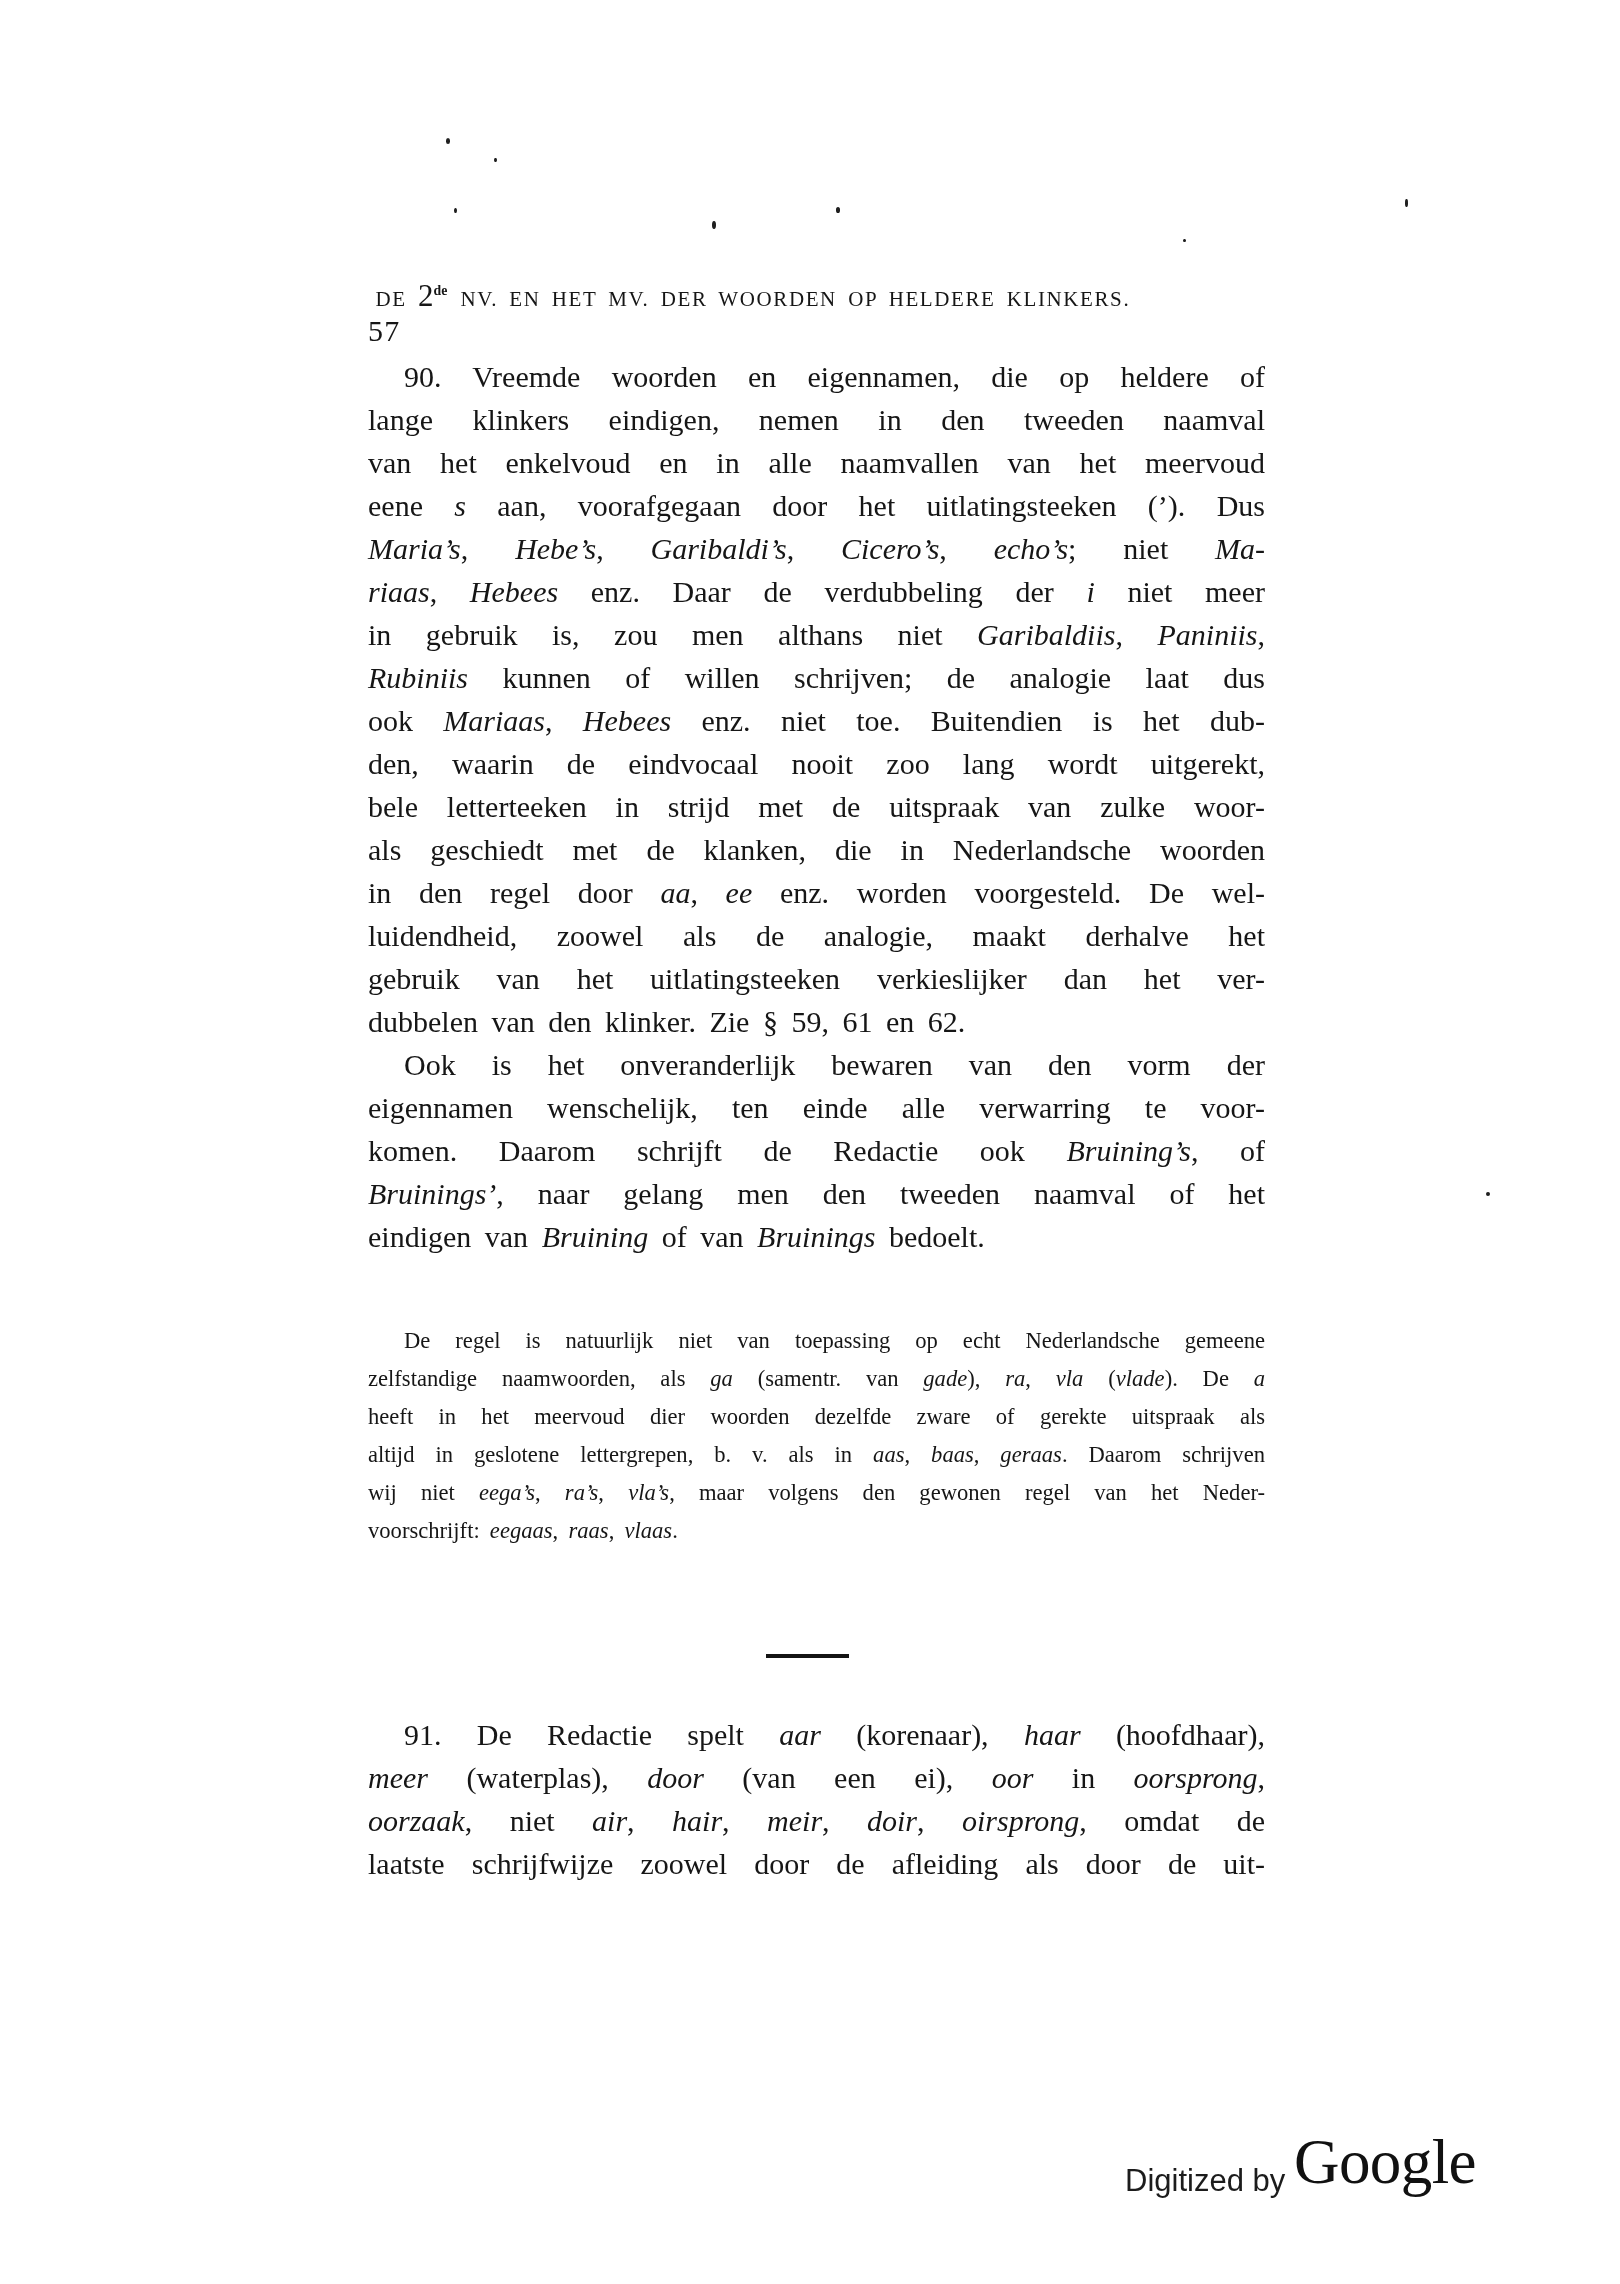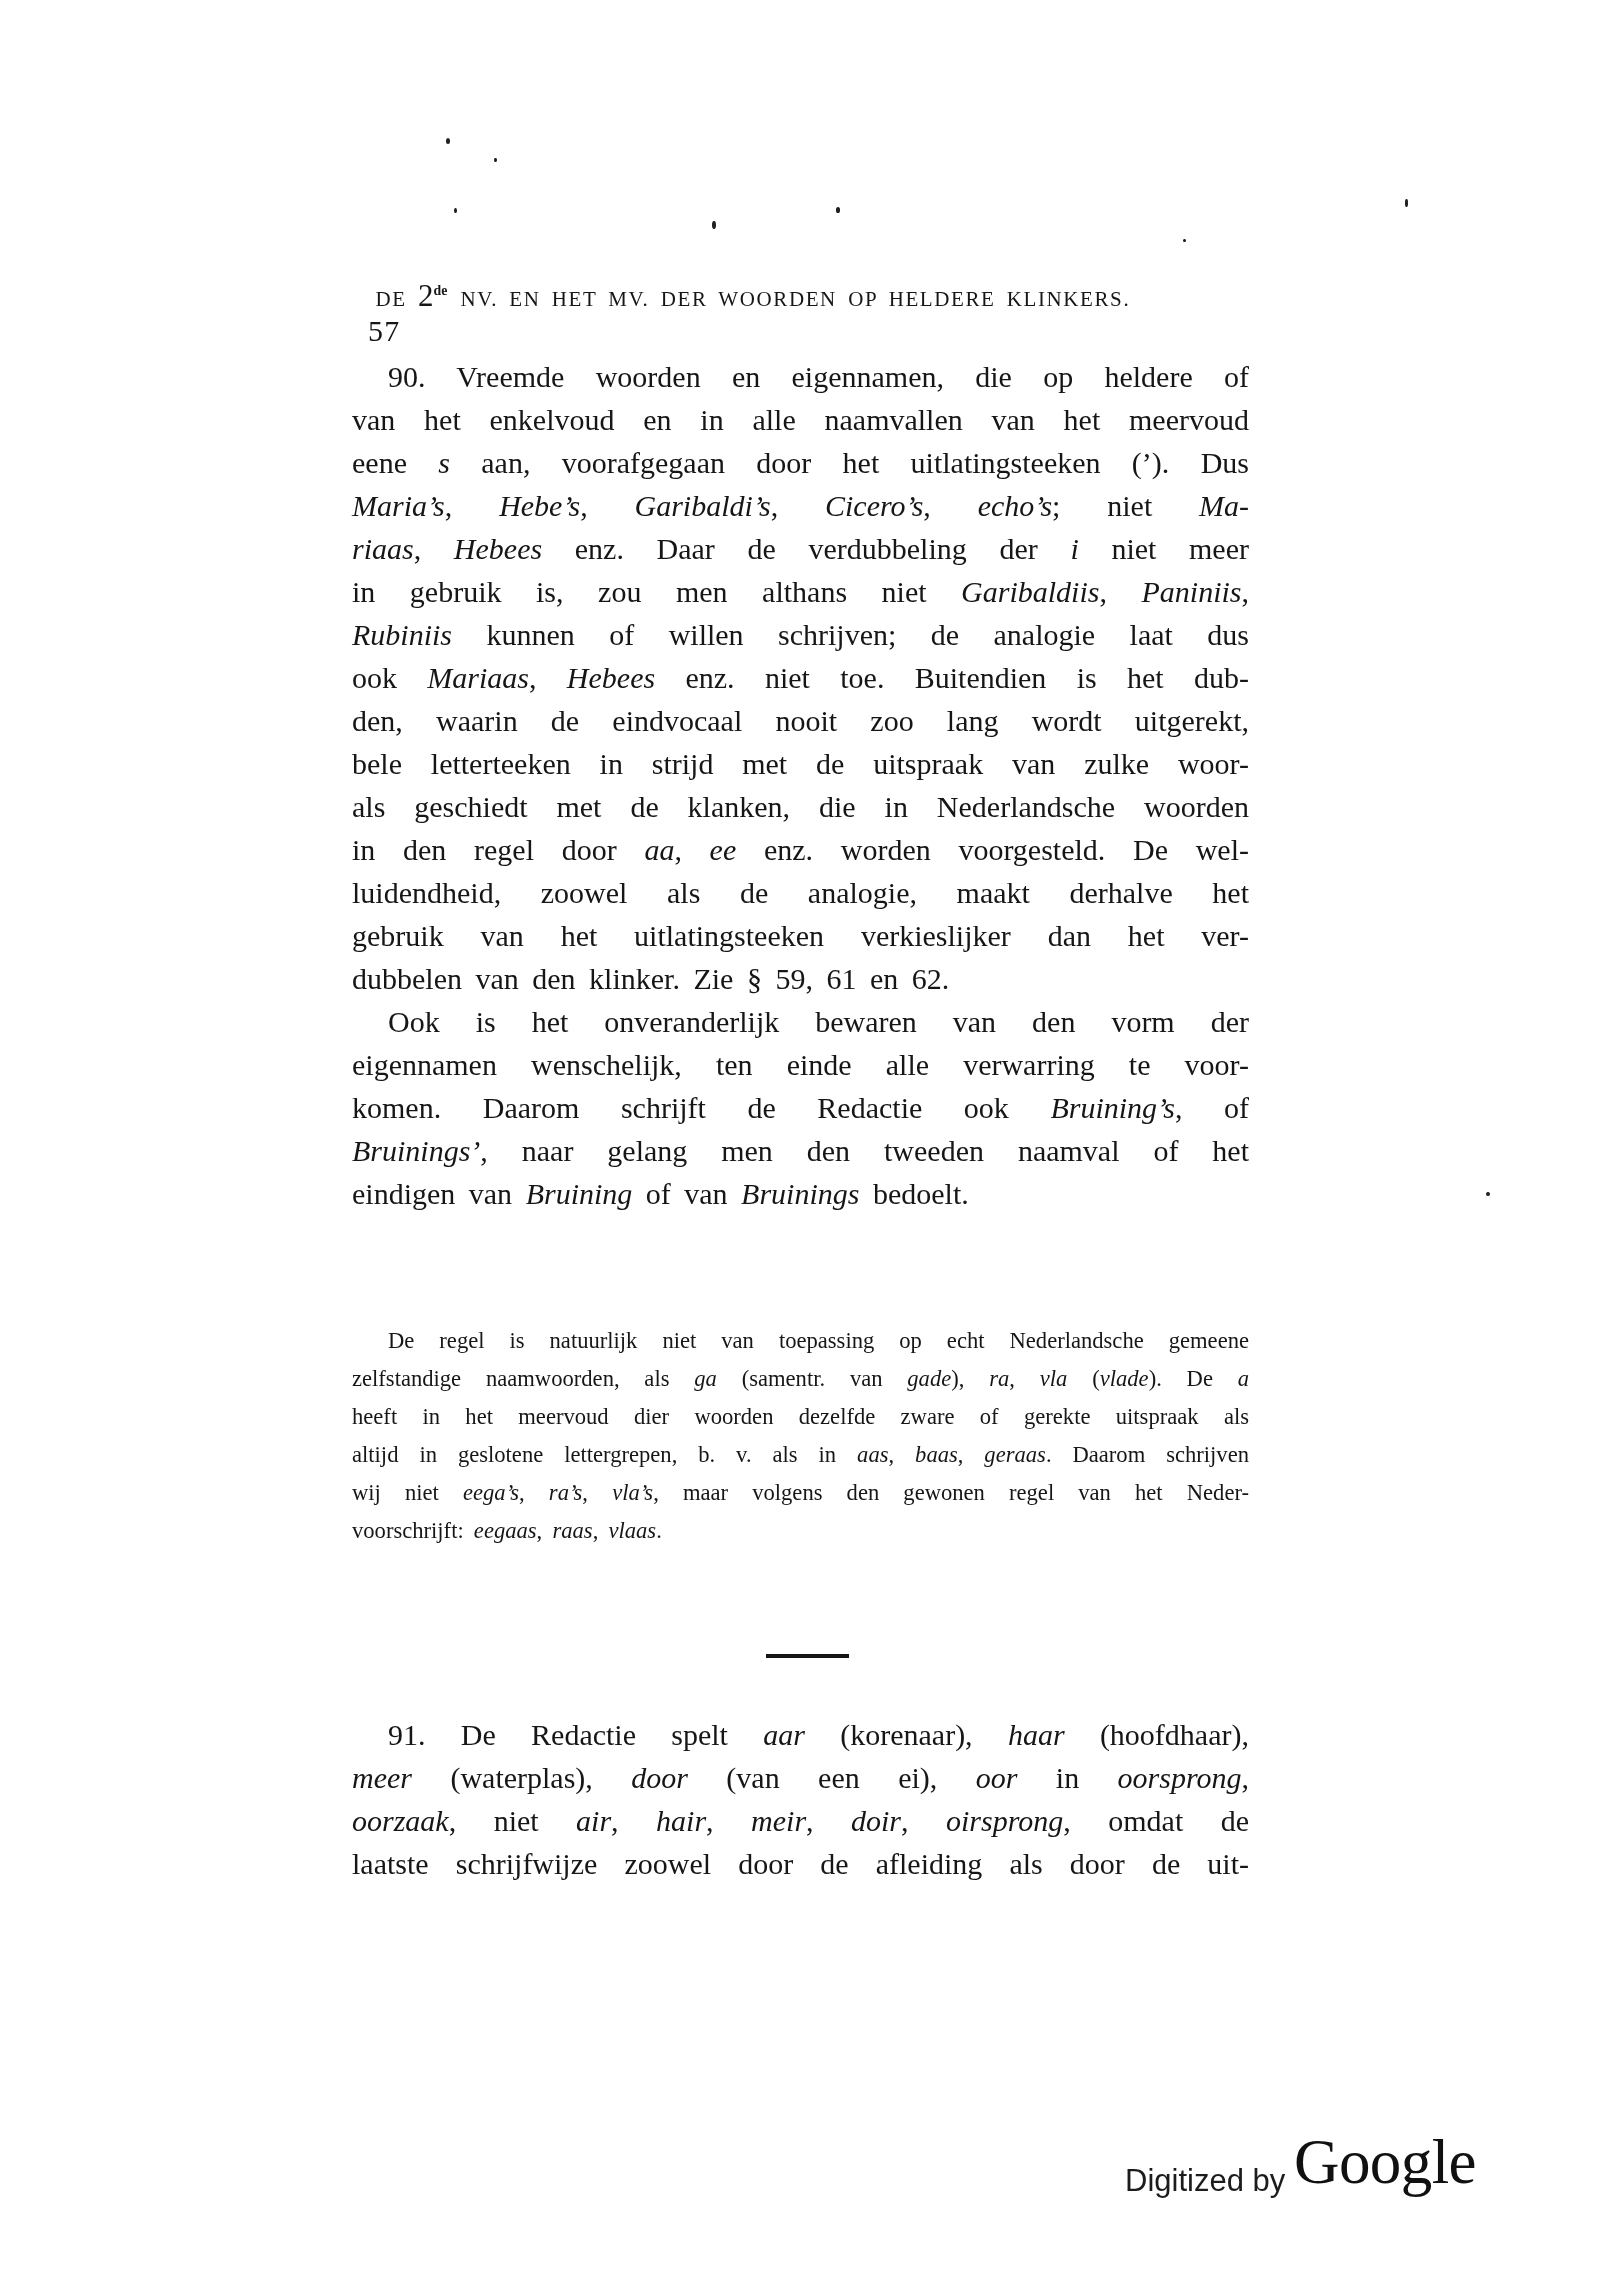--- a/index.html
+++ b/index.html
@@ -29,7 +29,7 @@
   .page-number { font-size:30px; letter-spacing:1.3px; }
 
   
-  .textblock { position:absolute; left:352px; width:897px; font-size:30px; line-height:43px; }
+  .textblock { position:absolute; left:368px; width:897px; font-size:30px; line-height:43px; }
   #sec-main { top:355px; }
   #sec-note { top:1322px; font-size:22.6px; line-height:38px; }
   #sec-91  { top:1713px; }

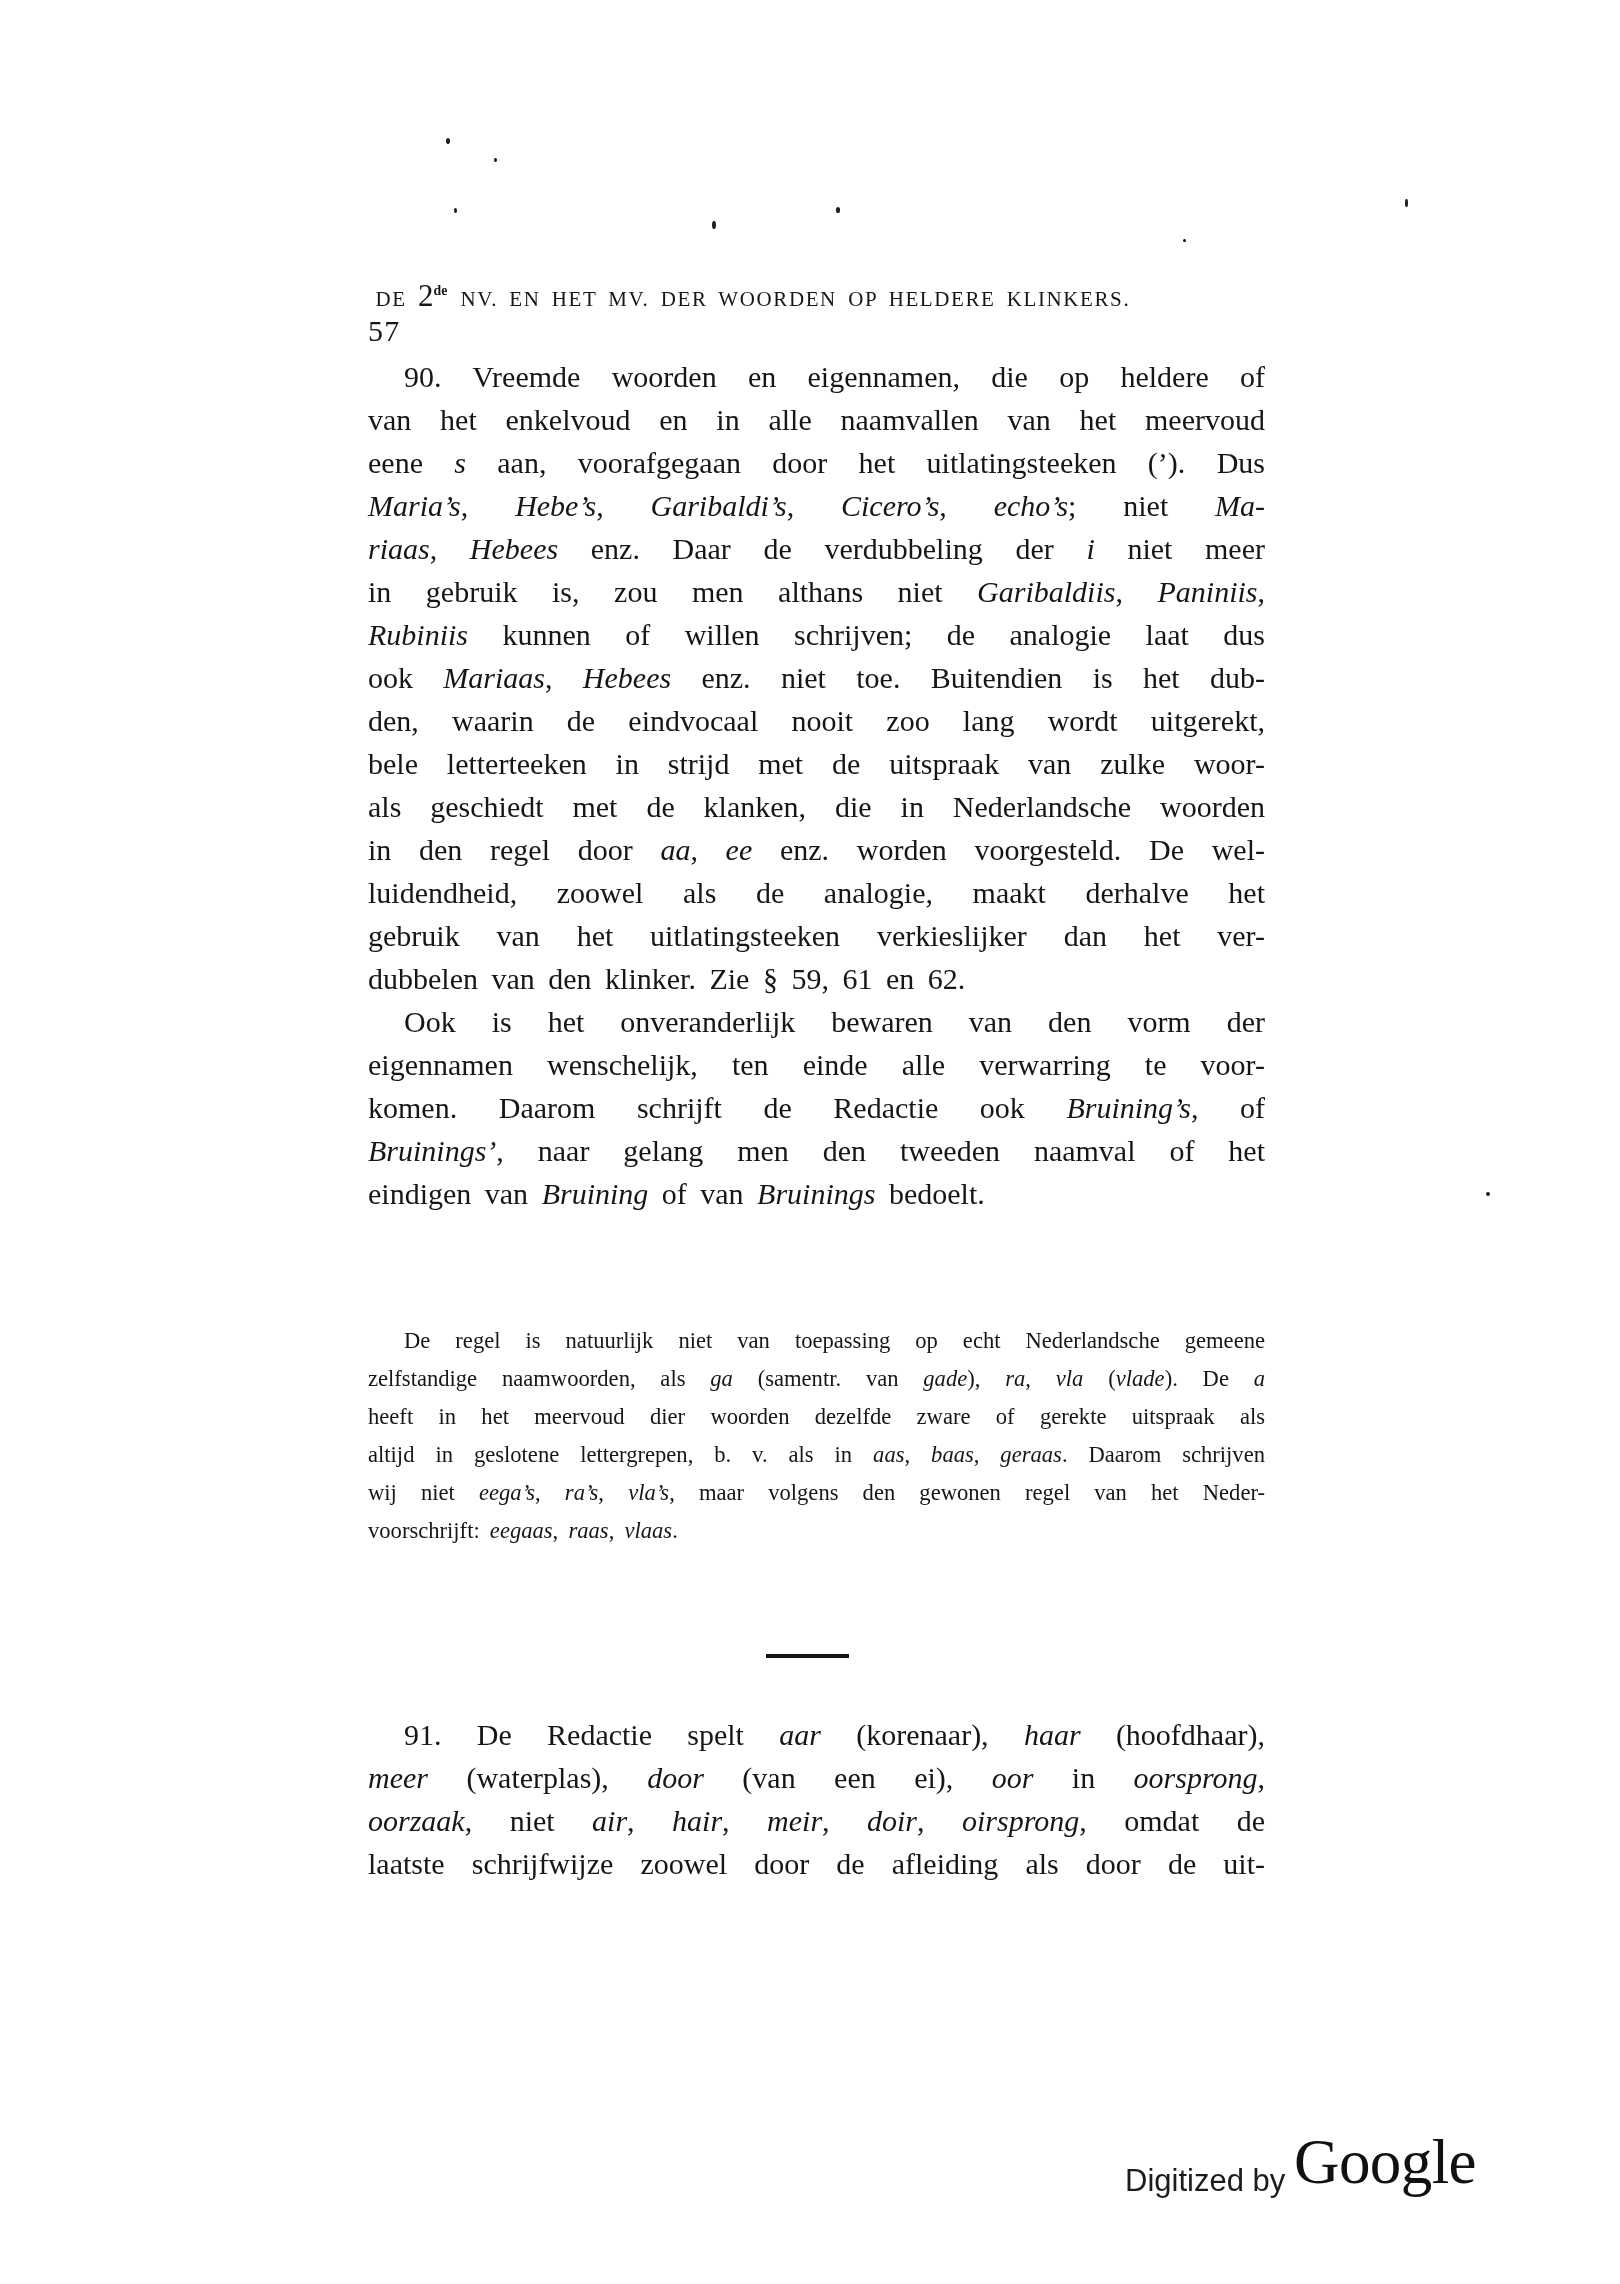--- a/index.html
+++ b/index.html
@@ -86,6 +86,7 @@
   <div class="textblock" id="sec-main">
     <div>
         <div class="line fill ind"><span>90. Vreemde woorden en eigennamen, die op heldere of</span></div>
+        <div class="line fill"><span>lange klinkers eindigen, nemen in den tweeden naamval</span></div>
         <div class="line fill"><span>van het enkelvoud en in alle naamvallen van het meervoud</span></div>
         <div class="line fill"><span>eene </span><i>s</i><span> aan, voorafgegaan door het uitlatingsteeken (’). Dus</span></div>
         <div class="line fill"><i>Maria’s</i><span>, </span><i>Hebe’s</i><span>, </span><i>Garibaldi’s</i><span>, </span><i>Cicero’s</i><span>, </span><i>echo’s</i><span>; niet </span><i>Ma-</i></div>

